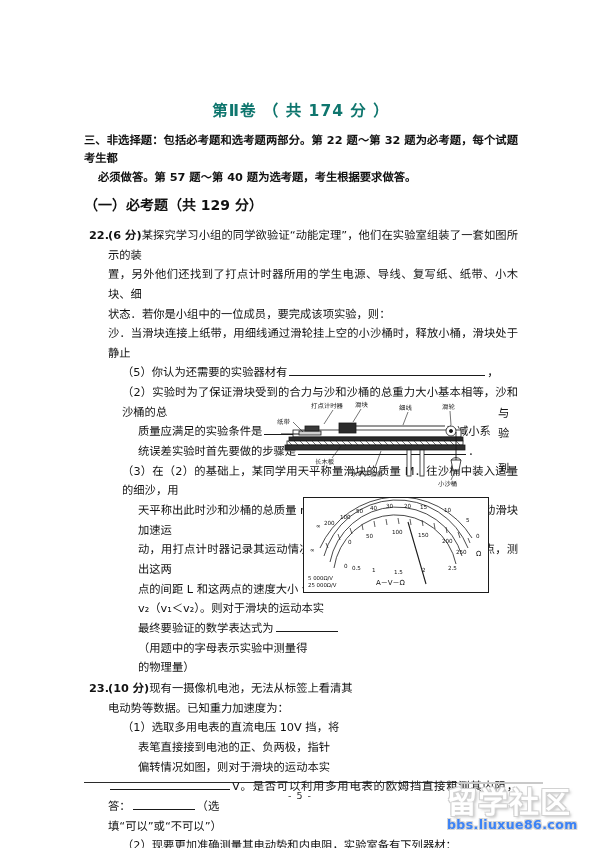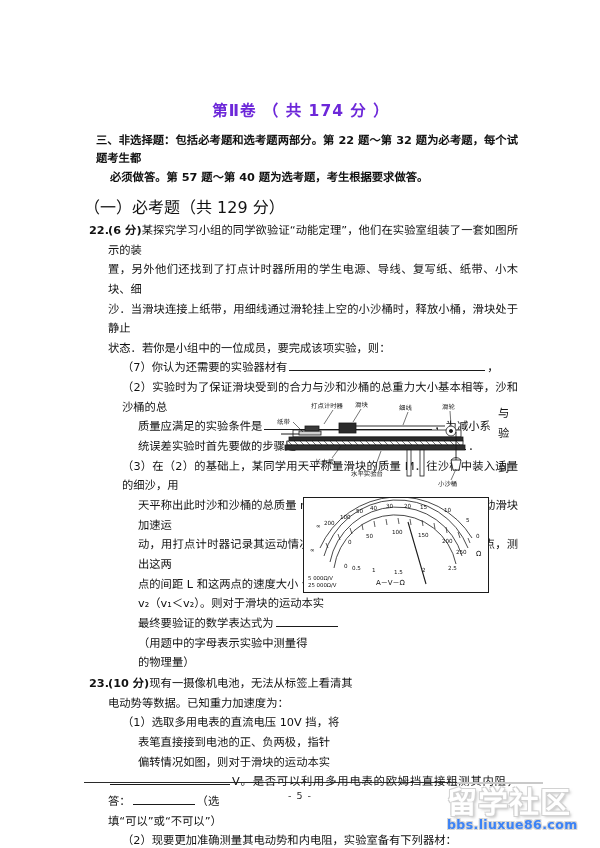--- a/index.html
+++ b/index.html
@@ -34,7 +34,7 @@
     font-weight: bold;
     letter-spacing: 1px;
     margin: 0 0 12px 0;
-    color: #6d28d9;
+    color: #0f766e;
   }
   .instr {
     font-size: 11.3px;

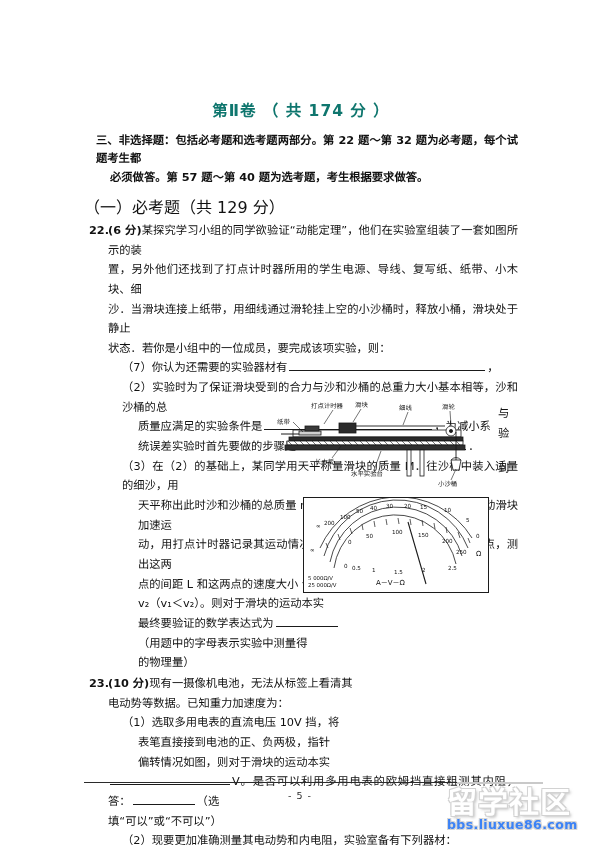--- a/index.html
+++ b/index.html
@@ -40,7 +40,7 @@
     font-size: 11.3px;
     font-weight: bold;
     line-height: 1.62;
-    margin: 0 0 3px 12px;
+    margin: 0 0 3px 0;
     text-align: justify;
   }
   .instr .ind {

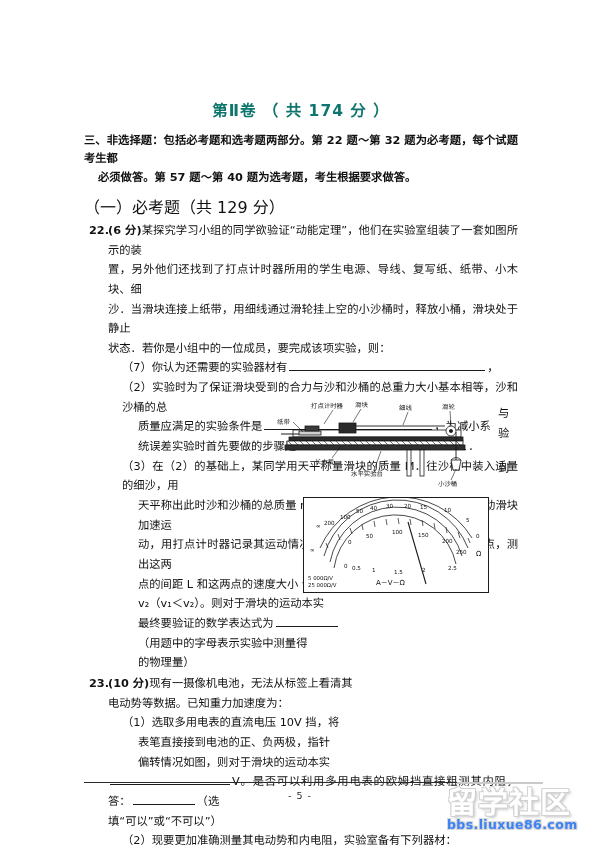--- a/index.html
+++ b/index.html
@@ -48,9 +48,9 @@
     padding-left: 14px;
   }
   .sec-head {
-    font-size: 16px;
-    font-weight: normal;
-    margin: 7px 0 3px 0;
+    font-size: 14px;
+    font-weight: bold;
+    margin: 7px 0 12px 0;
   }
 
   

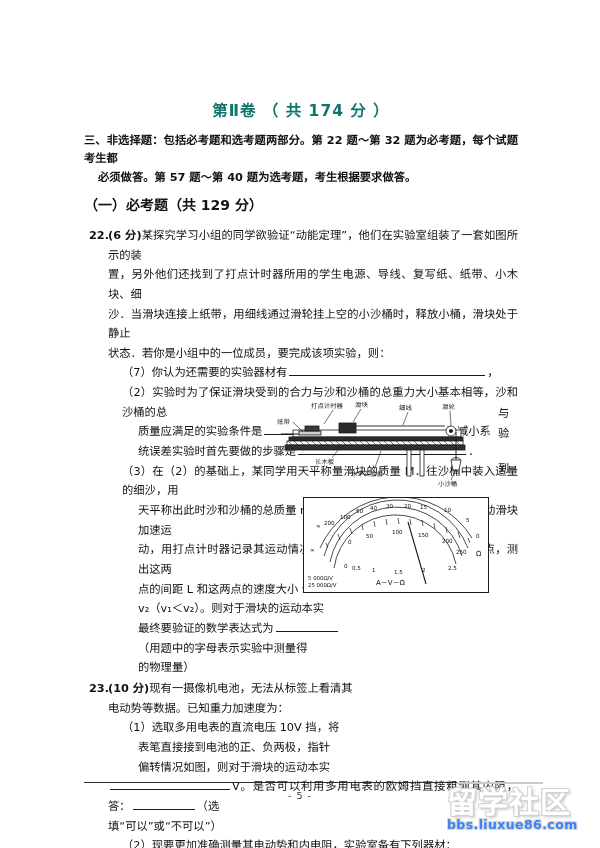--- a/index.html
+++ b/index.html
@@ -204,8 +204,8 @@
       <div class="q-body">
         <p><b>(6 分)</b><span>某探究学习小组的同学欲验证“动能定理”，他们在实验室组装了一套如图所示的装</span></p>
         <p>置，另外他们还找到了打点计时器所用的学生电源、导线、复写纸、纸带、小木块、细</p>
+        <p>状态．若你是小组中的一位成员，要完成该项实验，则：</p>
         <p>沙．当滑块连接上纸带，用细线通过滑轮挂上空的小沙桶时，释放小桶，滑块处于静止</p>
-        <p>状态．若你是小组中的一位成员，要完成该项实验，则：</p>
 
         <p class="sub"><span>（7）你认为还需要的实验器材有</span><span class="fill f-xl"></span><span>，</span></p>
 

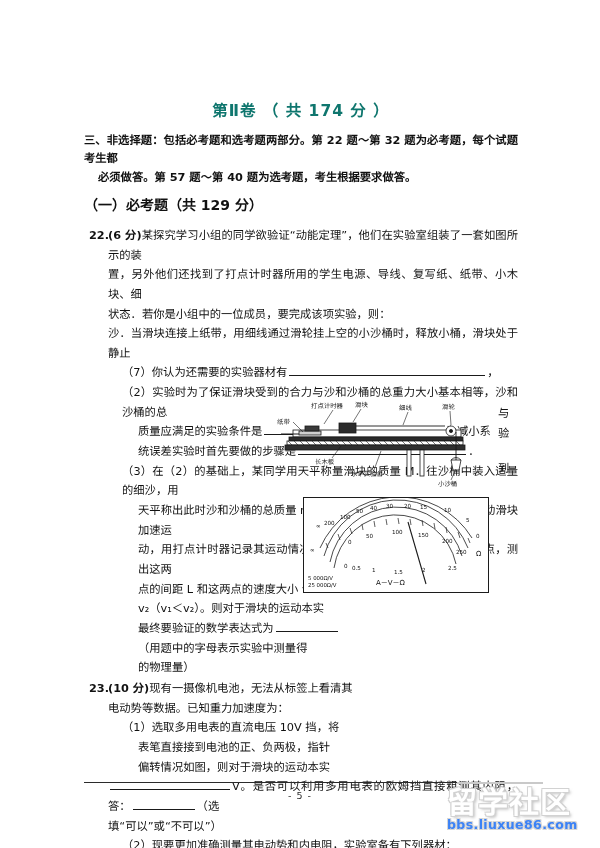--- a/index.html
+++ b/index.html
@@ -207,7 +207,7 @@
         <p>状态．若你是小组中的一位成员，要完成该项实验，则：</p>
         <p>沙．当滑块连接上纸带，用细线通过滑轮挂上空的小沙桶时，释放小桶，滑块处于静止</p>
 
-        <p class="sub"><span>（7）你认为还需要的实验器材有</span><span class="fill f-xl"></span><span>，</span></p>
+        <p class="sub"><span>（5）你认为还需要的实验器材有</span><span class="fill f-xl"></span><span>，</span></p>
 
         <p class="sub">（2）实验时为了保证滑块受到的合力与沙和沙桶的总重力大小基本相等，沙和沙桶的总</p>
         <p class="sub-cont"><span>质量应满足的实验条件是</span><span class="fill f-lg"></span><span>，为减小系</span></p>

